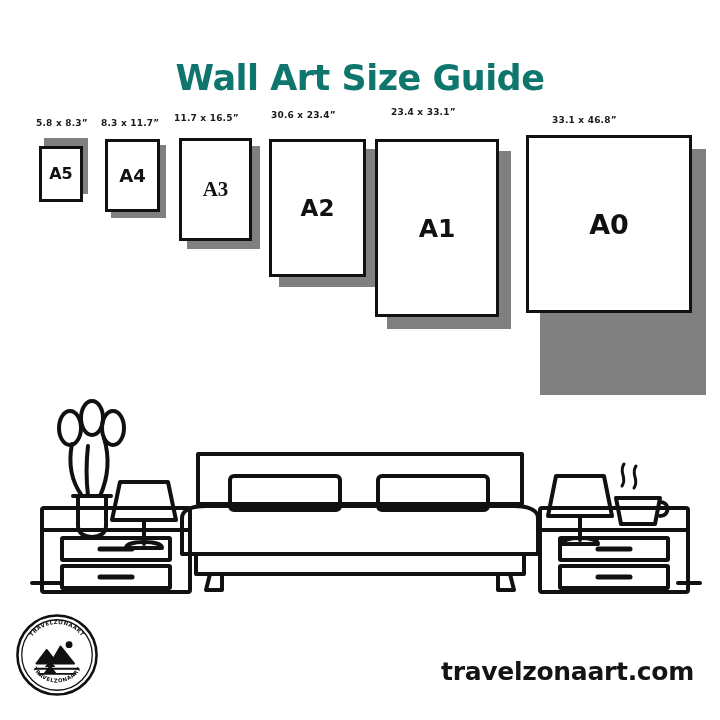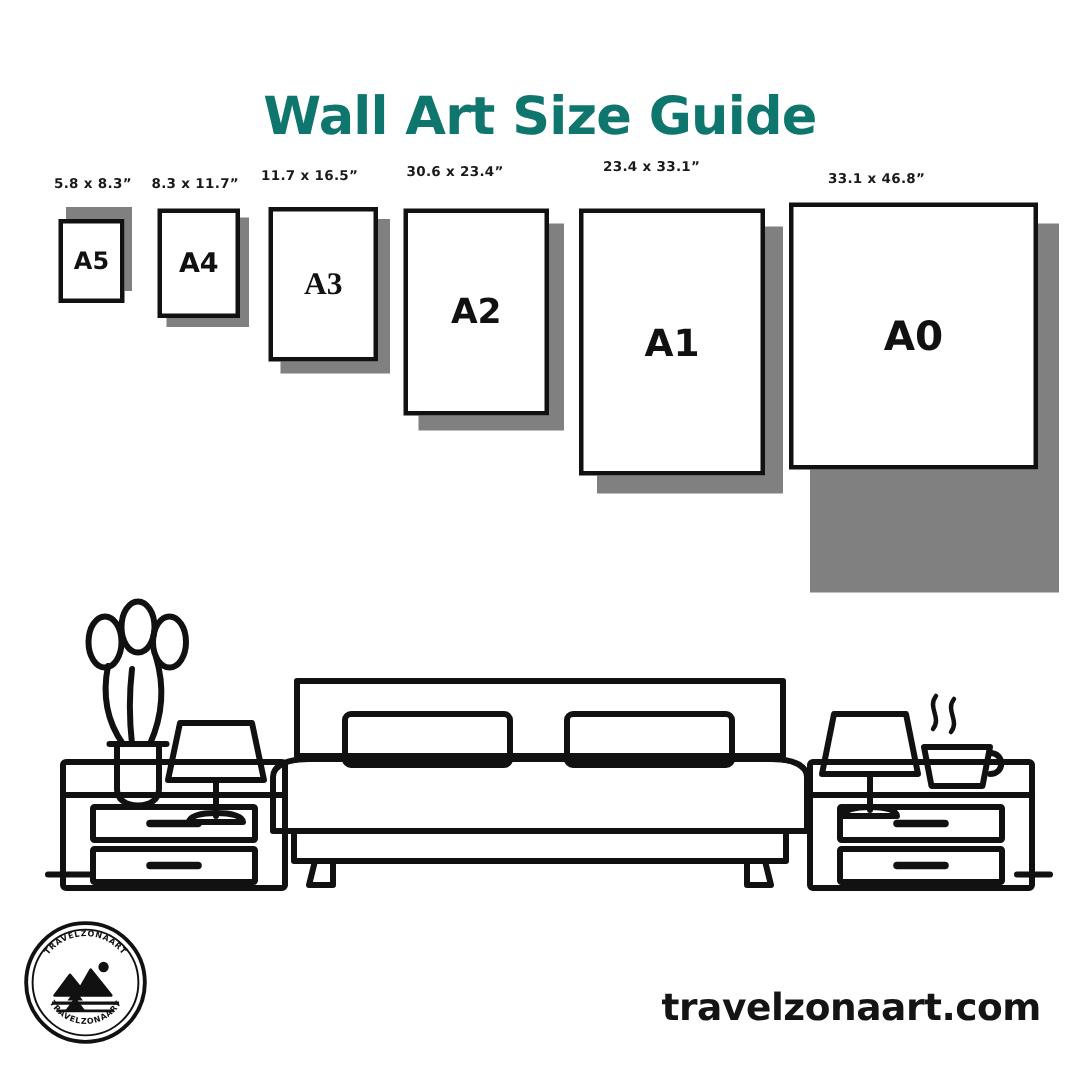--- a/index.html
+++ b/index.html
@@ -139,7 +139,7 @@
     </div>
   </div>
 
-  <div class="frame-group" style="left:379px; top:107px; width:180px; height:230px;padding-left:40px;">
+  <div class="frame-group" style="left:368px; top:107px; width:180px; height:230px;padding-left:40px;">
     <div class="frame-caption" style="left:23px; top:0px;">23.4 x 33.1”</div>
     <div class="frame-shadow" style="left:19px; top:44px; width:124px; height:178px;"></div>
     <div class="frame-box" style="left:7px; top:32px; width:124px; height:178px;text-align:right;">

